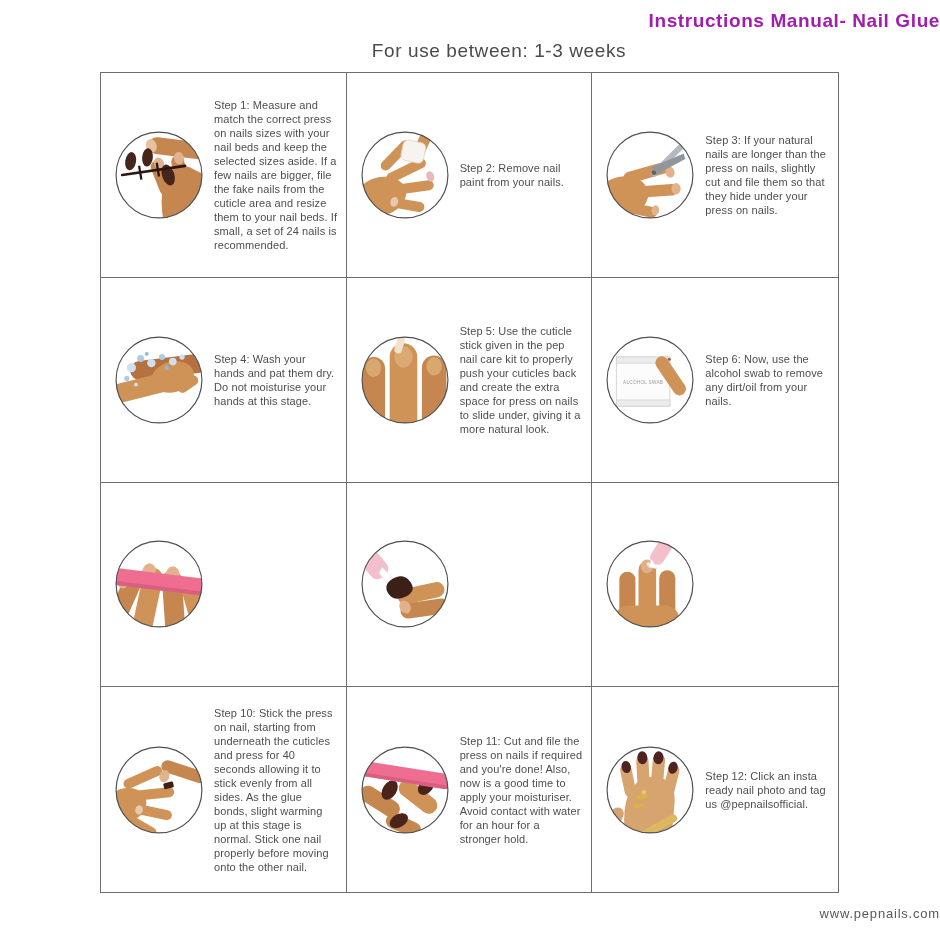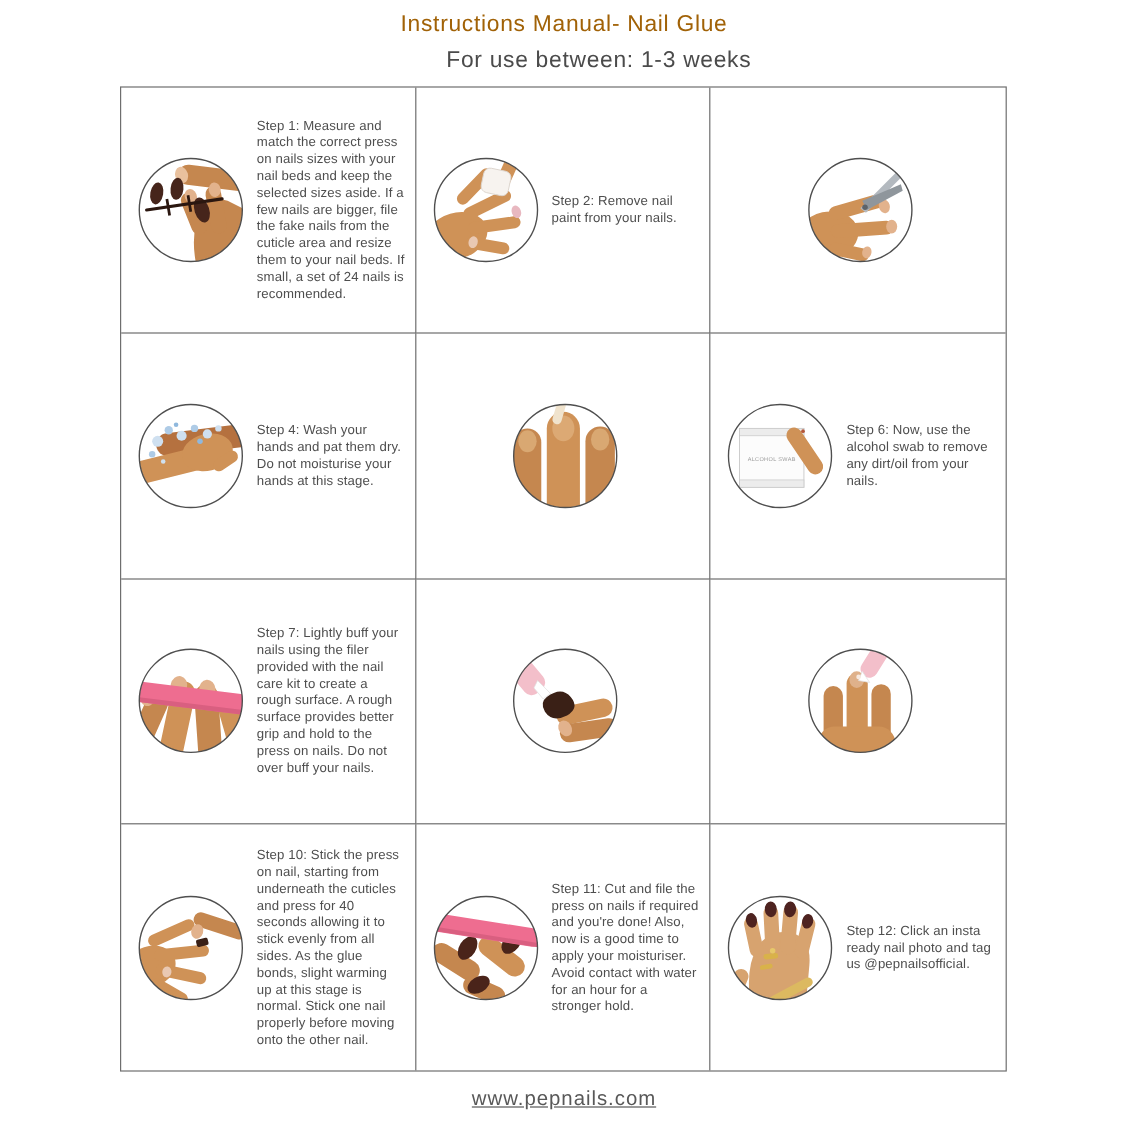--- a/index.html
+++ b/index.html
@@ -4,8 +4,8 @@
 <style>
   html,body{margin:0;padding:0;width:940px;height:940px;background:#ffffff;overflow:hidden;}
   body{font-family:"Liberation Sans", sans-serif;position:relative;color:#4c4c4c;}
-  .page-title{position:absolute;top:10px;left:0;width:100%;text-align:center;
-    font-size:19px;letter-spacing:.6px;color:#a16207;font-weight:400;}
+  .page-title{position:absolute;top:10px;left:0;width:100%;text-align:right;
+    font-size:19px;letter-spacing:.6px;color:#a21caf;font-weight:700;}
   .page-subtitle{position:absolute;top:40px;left:0;width:100%;text-align:center;
     font-size:19px;letter-spacing:.6px;color:#4b4b4b;font-weight:400;padding-left:29px;}
   .grid{position:absolute;left:100px;top:72px;width:739px;height:821px;

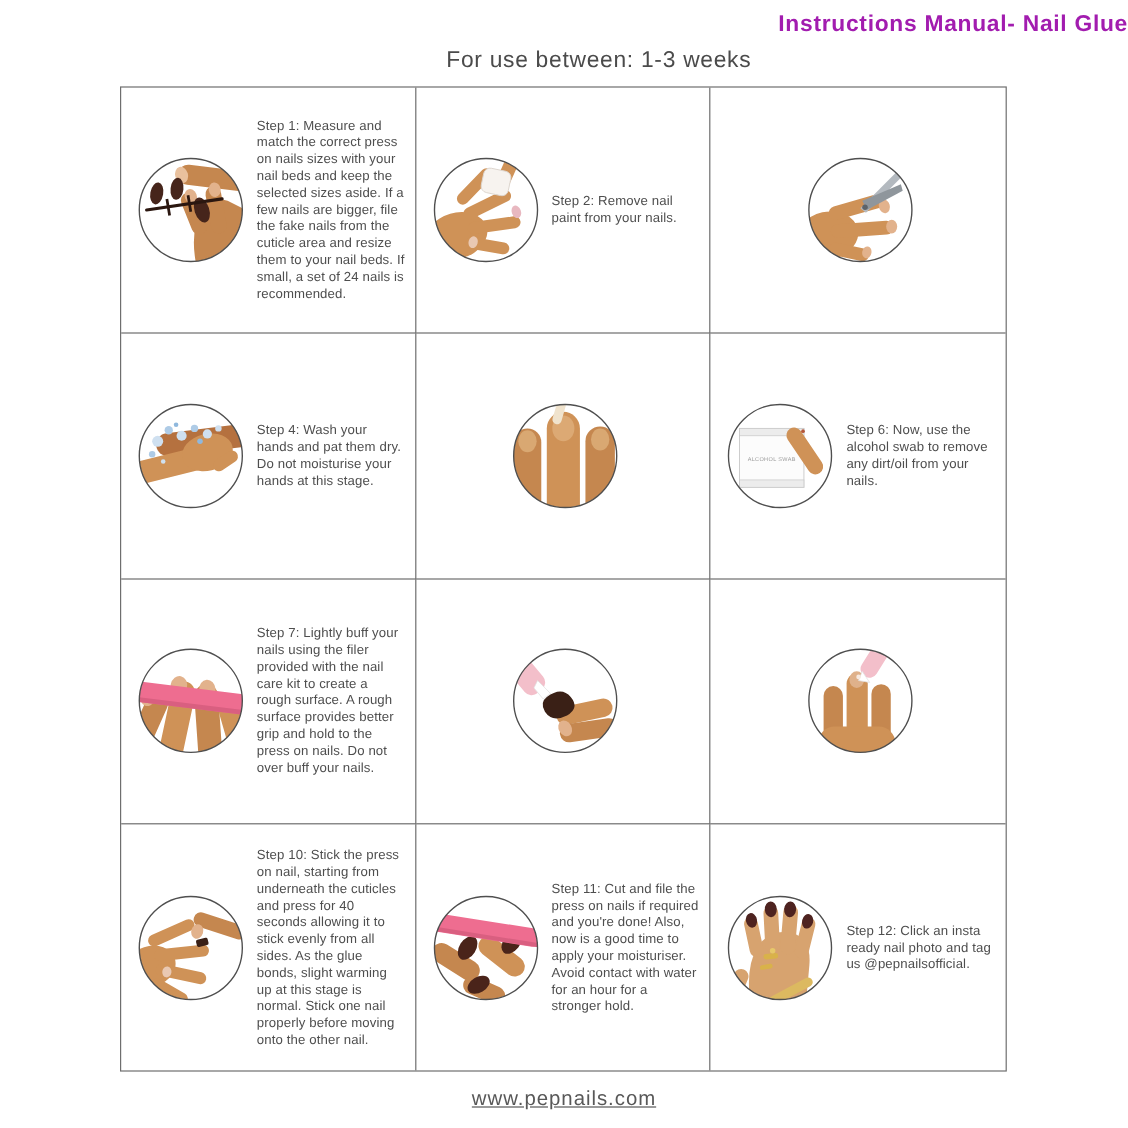--- a/index.html
+++ b/index.html
@@ -13,7 +13,7 @@
     border:1px solid #6e6e6e;background:#fff;box-sizing:border-box;}
   .cell{border-right:1px solid #6e6e6e;border-bottom:1px solid #6e6e6e;
     display:flex;align-items:center;gap:9px;padding:8px 8px 8px 12px;
-    box-sizing:border-box;overflow:hidden;justify-content:center;}
+    box-sizing:border-box;overflow:hidden;}
   .cell.last-col{border-right:none;}
   .cell.last-row{border-bottom:none;}
   .illus{flex:0 0 92px;height:92px;}

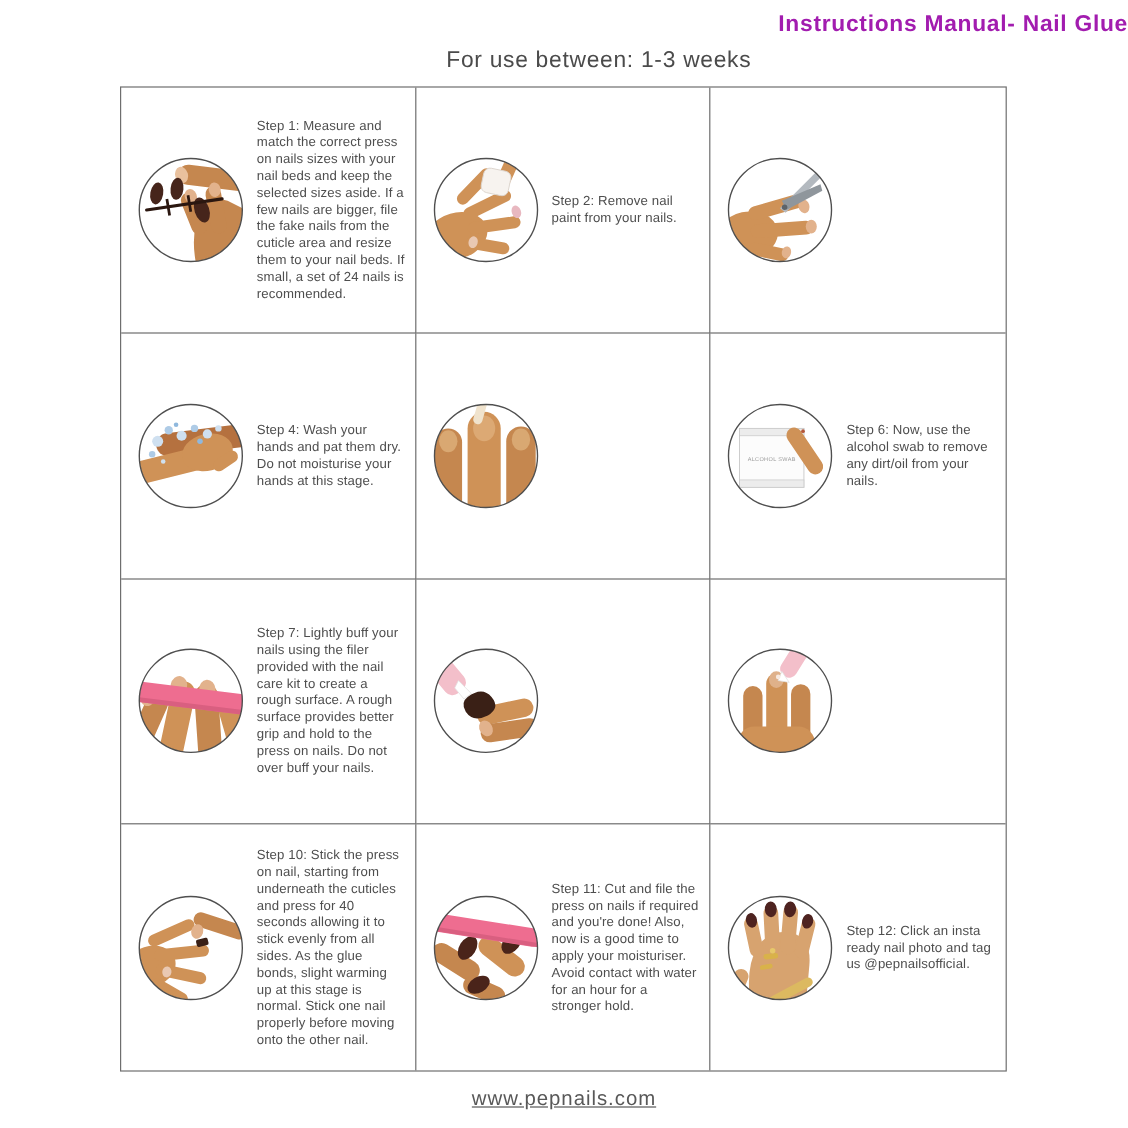--- a/index.html
+++ b/index.html
@@ -110,6 +110,7 @@
         <circle cx="60" cy="60" r="56" fill="none" stroke="#4f4f4f" stroke-width="1.5"></circle>
       </svg>
     </div>
+    <p class="step-text">Step 3: If your natural nails are longer than the press on nails, slightly cut and file them so that they hide under your press on nails.</p>
   </div>
 
   <div class="cell">

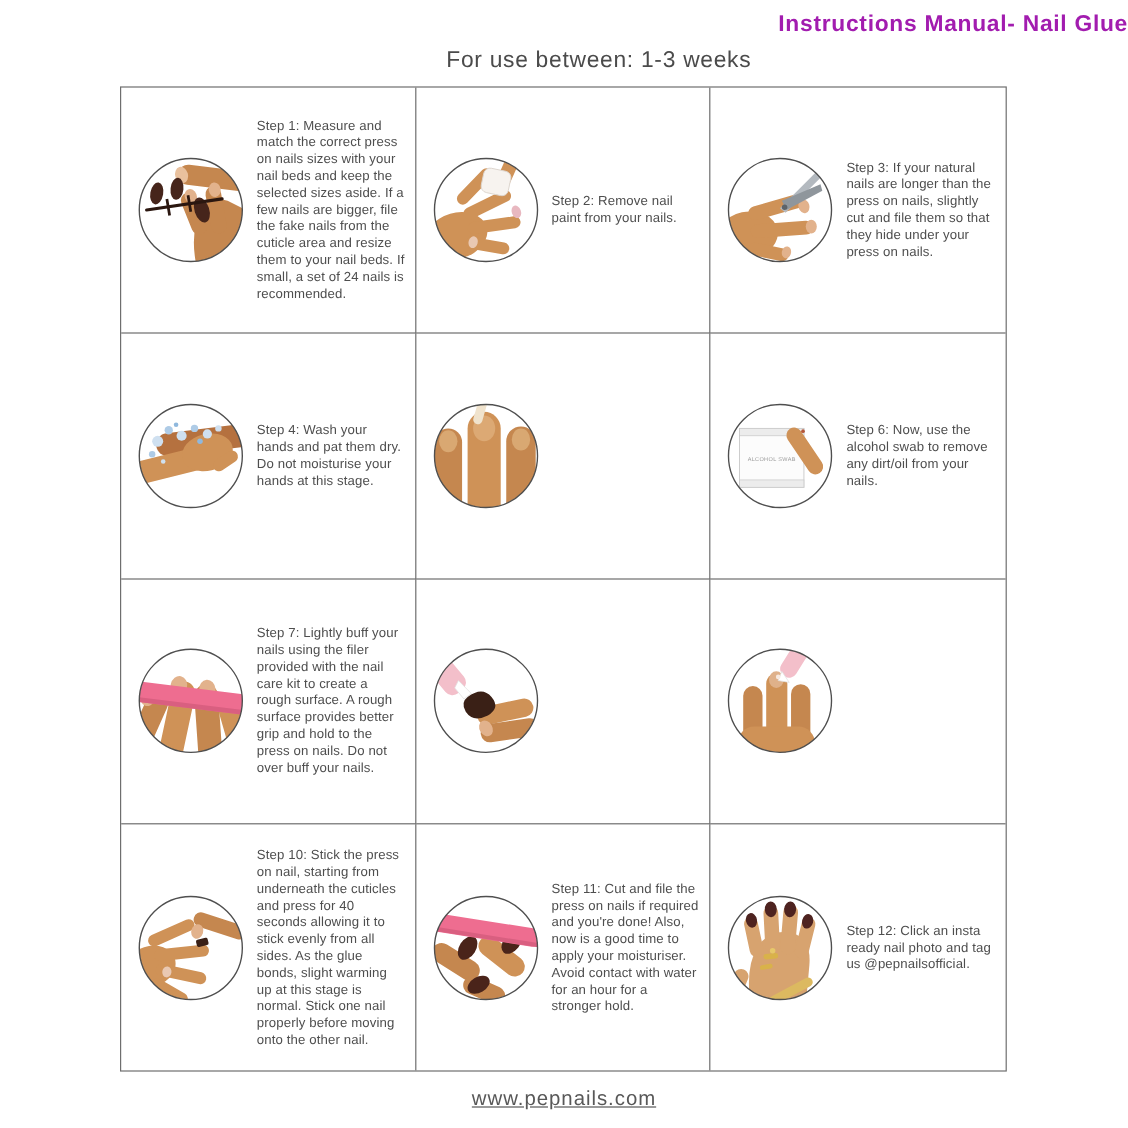--- a/index.html
+++ b/index.html
@@ -165,6 +165,7 @@
         <circle cx="60" cy="60" r="56" fill="none" stroke="#4f4f4f" stroke-width="1.5"></circle>
       </svg>
     </div>
+    <p class="step-text">Step 5: Use the cuticle stick given in the pep nail care kit to properly push your cuticles back and create the extra space for press on nails to slide under, giving it a more natural look.</p>
   </div>
 
   <div class="cell last-col">

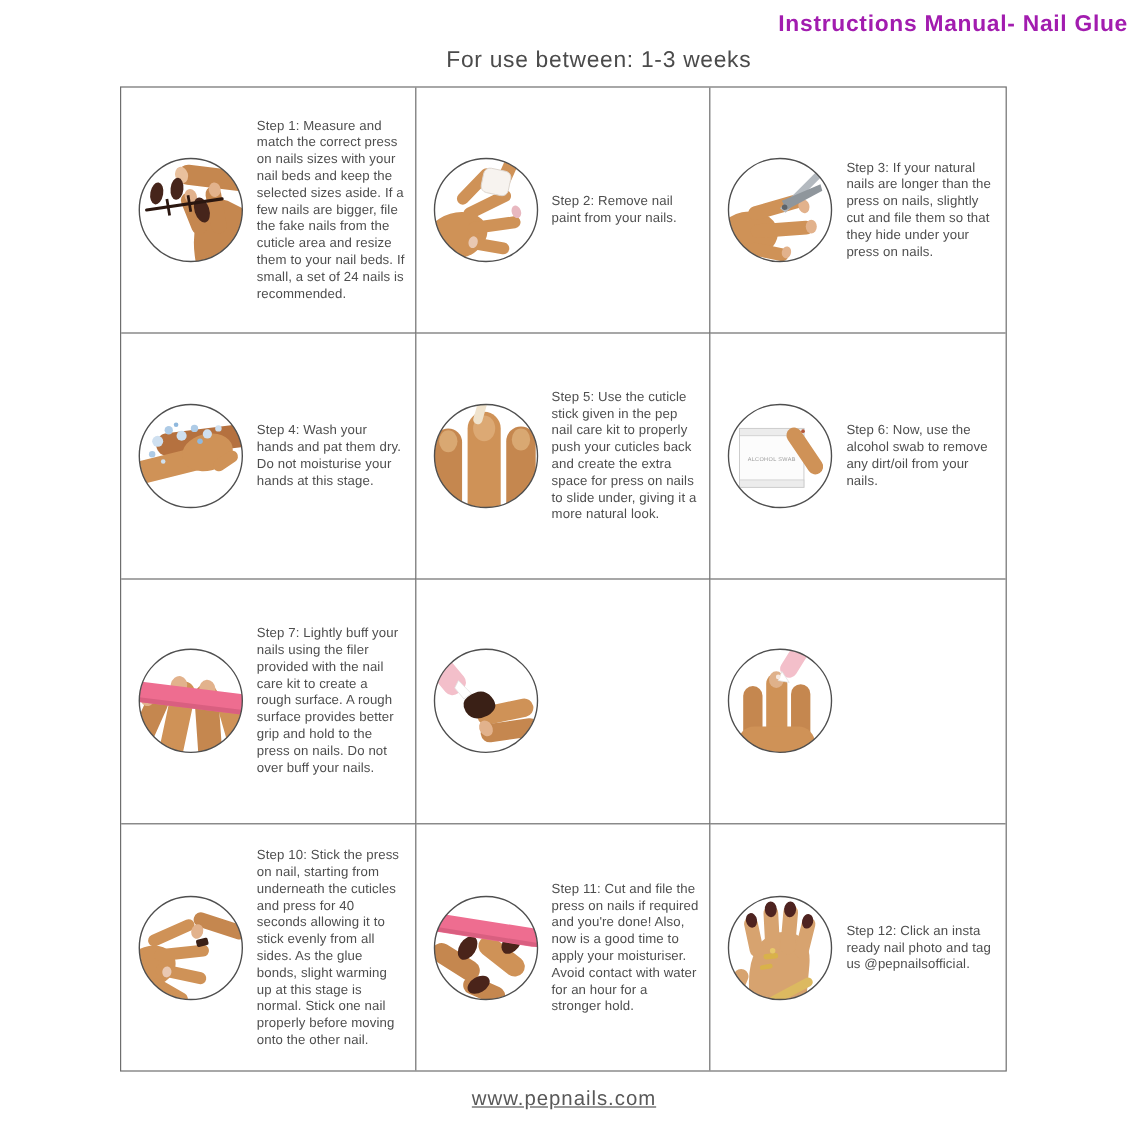--- a/index.html
+++ b/index.html
@@ -214,7 +214,6 @@
         <circle cx="60" cy="60" r="56" fill="none" stroke="#4f4f4f" stroke-width="1.5"></circle>
       </svg>
     </div>
-    <p class="step-text">Step 7: Lightly buff your nails using the filer provided with the nail care kit to create a rough surface. A rough surface provides better grip and hold to the press on nails. Do not over buff your nails.</p>
   </div>
 
   <div class="cell">

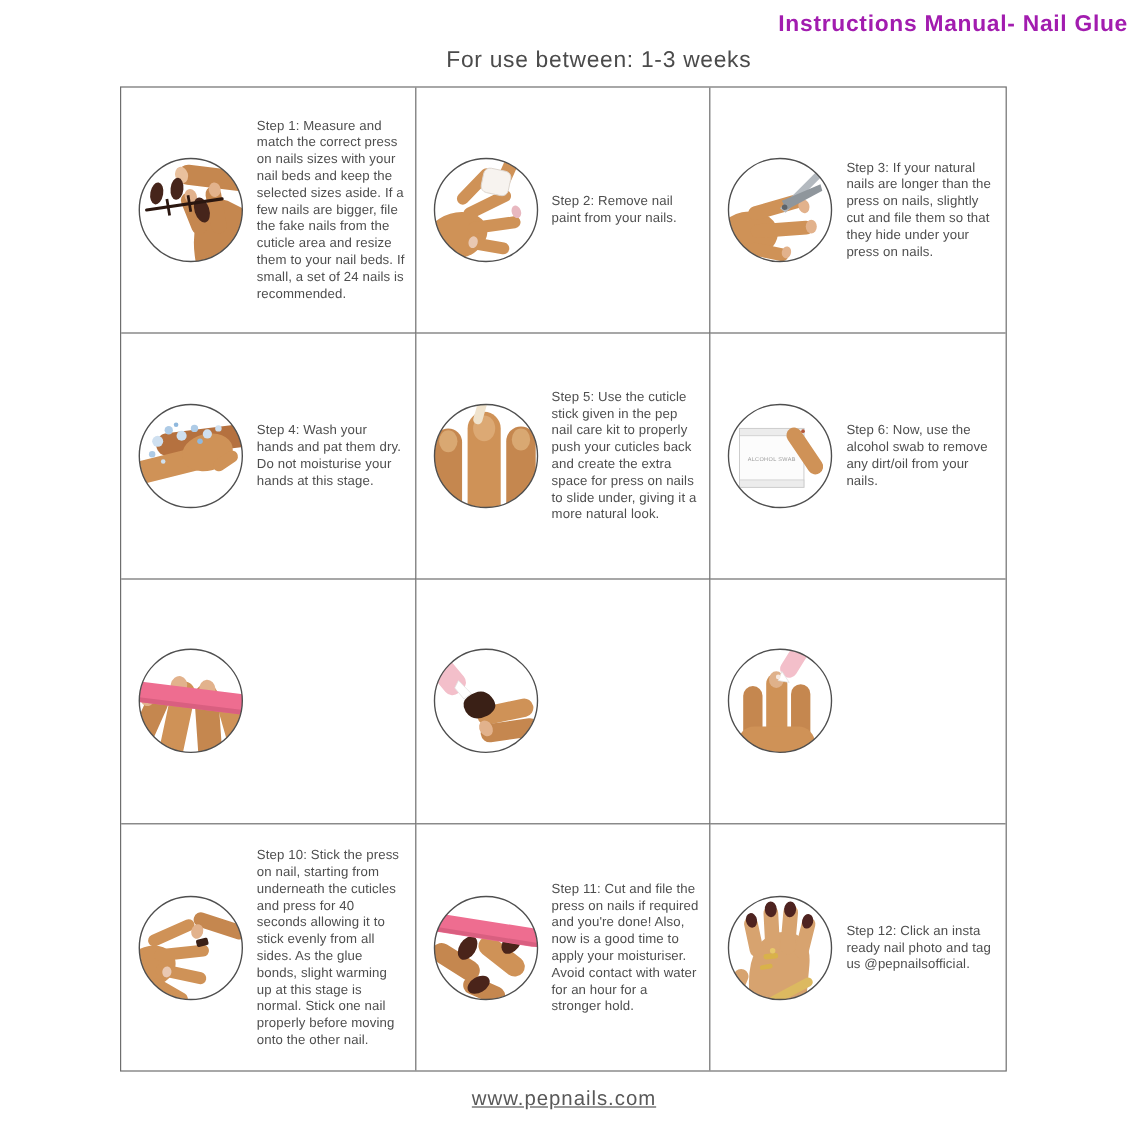--- a/index.html
+++ b/index.html
@@ -19,8 +19,8 @@
   .illus{flex:0 0 92px;height:92px;}
   .step-text{margin:0;width:127px;font-size:11px;line-height:14px;color:#4e4e4e;
     letter-spacing:.1px;}
-  .footer{position:absolute;top:906px;left:0;width:100%;text-align:center;
-    font-size:17px;letter-spacing:.8px;color:#585858;text-decoration:underline;}
+  .footer{position:absolute;top:906px;left:0;width:100%;text-align:right;
+    font-size:13px;letter-spacing:.8px;color:#585858;}
 </style>
 </head>
 <body>

